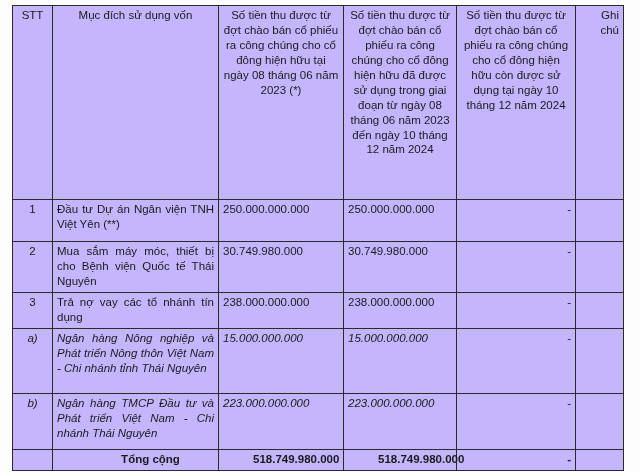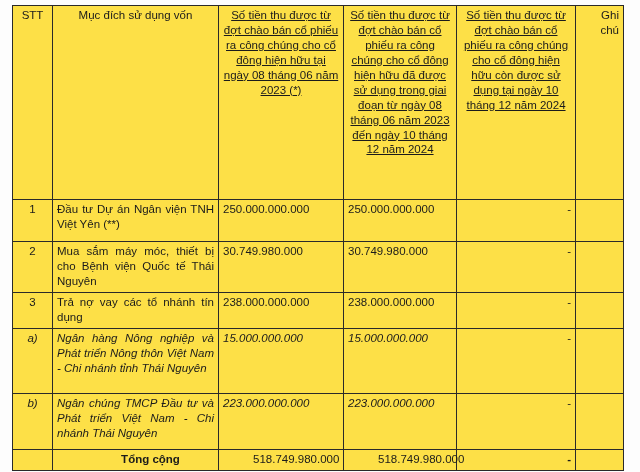--- a/index.html
+++ b/index.html
@@ -29,7 +29,7 @@
     width: 611px;
     border-collapse: collapse;
     table-layout: fixed;
-    background: #fde047;
+    background: #c4b5fd;
   }
   table.fund-table td,
   table.fund-table th {

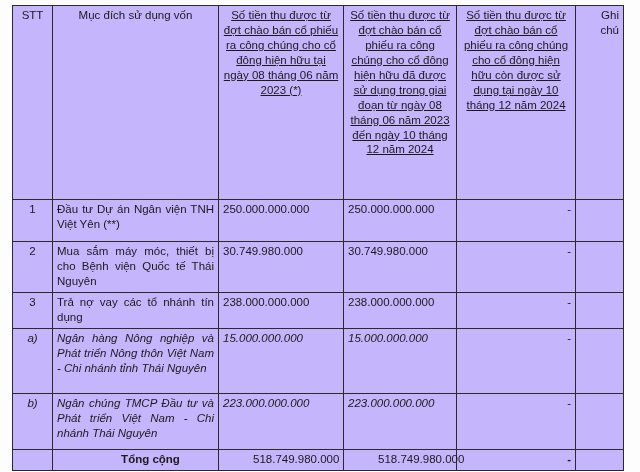--- a/index.html
+++ b/index.html
@@ -66,7 +66,6 @@
   th.h-wrap {
     word-break: break-word;
     hyphens: none;
-    text-decoration: underline;
   }
 
   

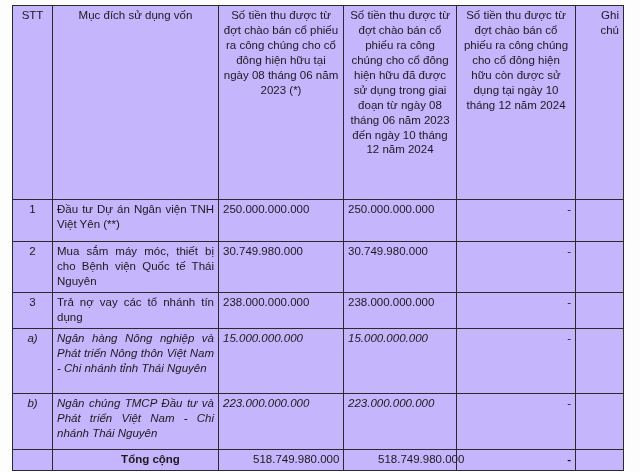--- a/index.html
+++ b/index.html
@@ -187,7 +187,7 @@
 
       <tr class="rb subrow">
         <td class="idx">b)</td>
-        <td class="purpose">Ngân chúng TMCP Đầu tư và Phát triển Việt Nam - Chi nhánh Thái Nguyên</td>
+        <td class="purpose">Ngân hàng TMCP Đầu tư và Phát triển Việt Nam - Chi nhánh Thái Nguyên</td>
         <td class="num">223.000.000.000</td>
         <td class="num">223.000.000.000</td>
         <td class="dash">-</td>

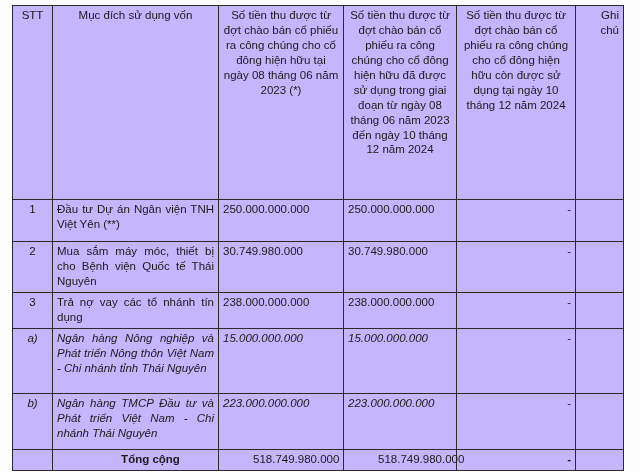--- a/index.html
+++ b/index.html
@@ -108,7 +108,7 @@
     text-align-last: center;
   }
   tr.total td.num {
-    font-weight: normal;
+    font-weight: bold;
     margin-top: 16px;
   }
 

